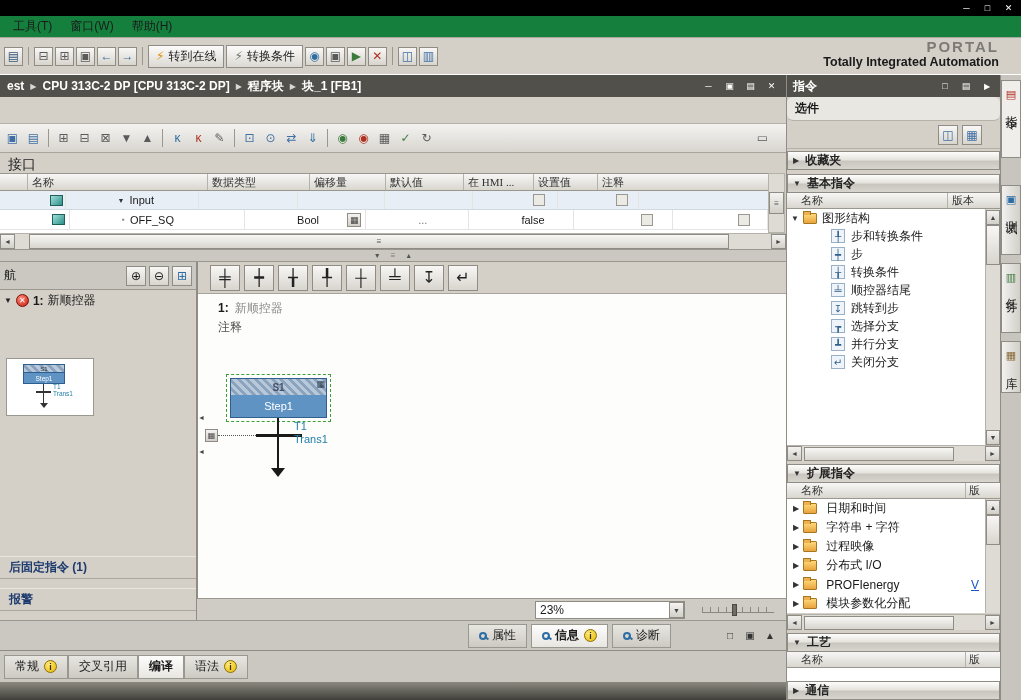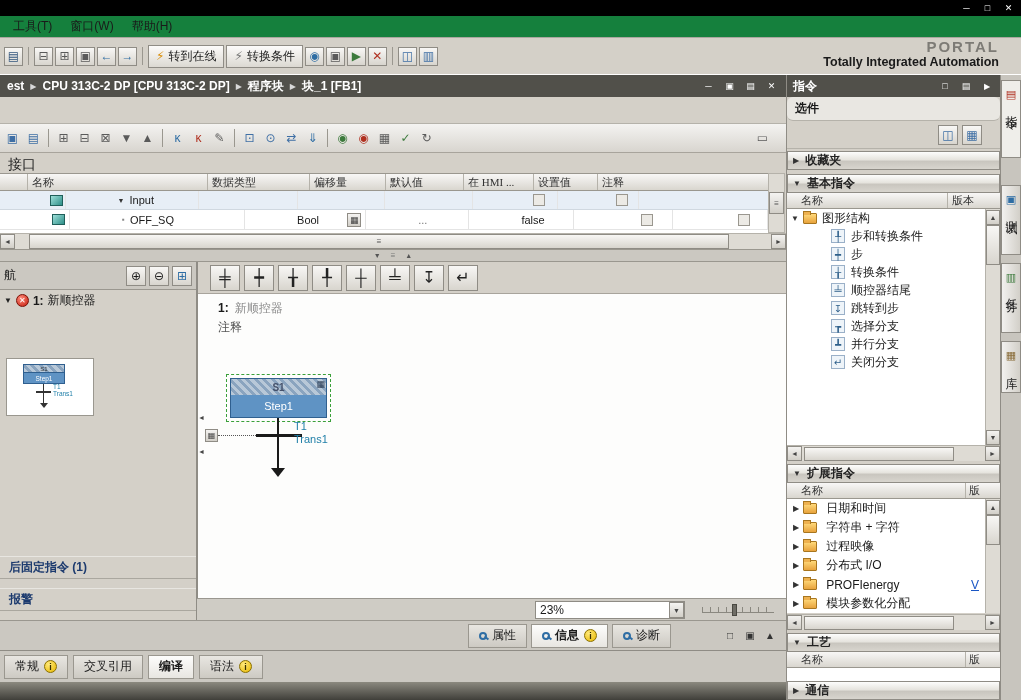--- a/index.html
+++ b/index.html
@@ -321,7 +321,7 @@
   </div>
 </div>
 
-<div class="abs flex" style="left:0;top:650px;width:786px;height:32px;background:#cbc8c1;border-top:1px solid #8f8c85;padding-left:4px;gap:5px;">
+<div class="abs flex" style="left:0;top:650px;width:786px;height:32px;background:#cbc8c1;border-top:1px solid #8f8c85;padding-left:4px;">
   <span class="itab">
     <span>常规</span>
     <span class="badge-i">

